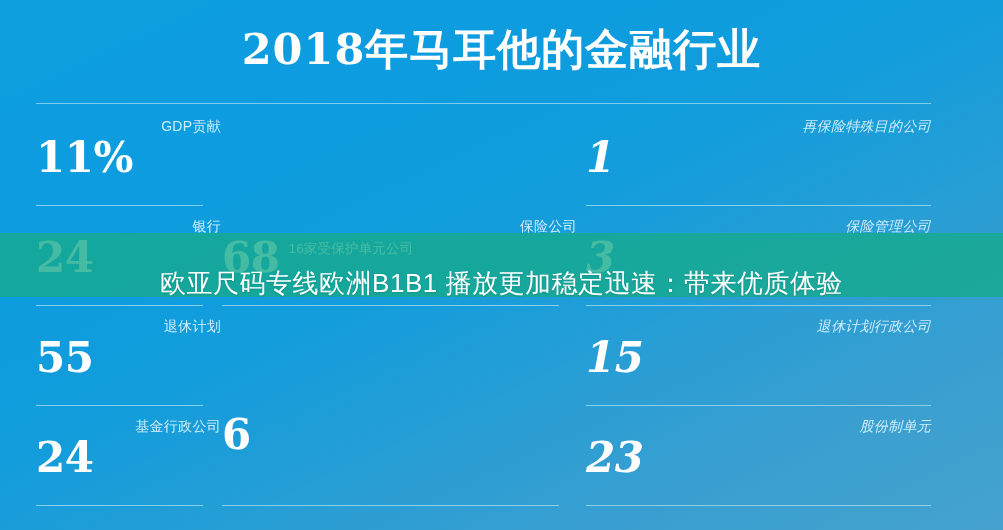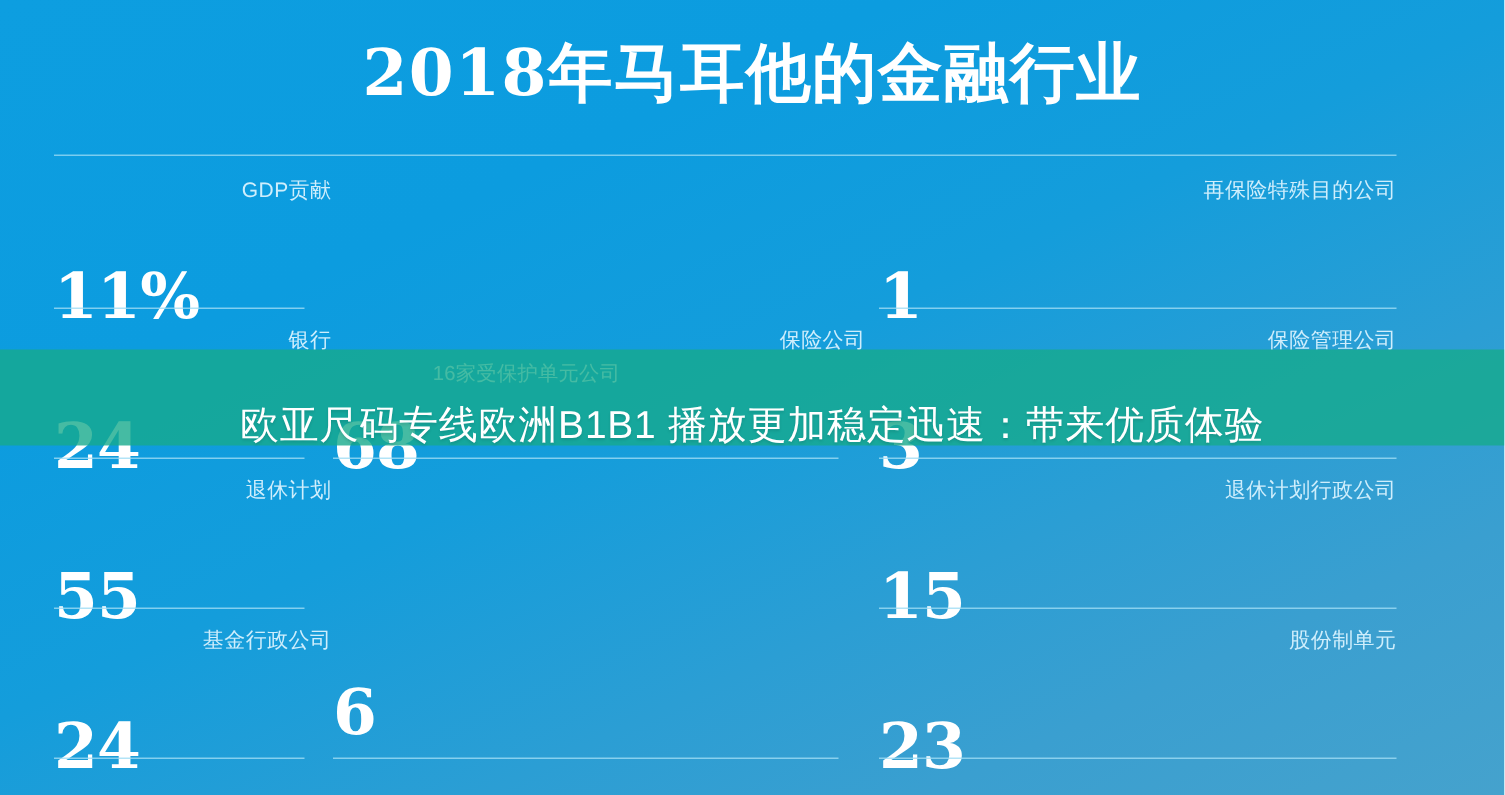--- a/index.html
+++ b/index.html
@@ -79,7 +79,7 @@
   }
   .col-1 { left: 36px;  width: 185px; }
   .col-2 { left: 222px; width: 355px; }
-  .col-3 { left: 586px; width: 345px; }
+  .col-3 { left: 586px; width: 345px; font-style: italic; }
 
   .cell-label {
     color: #cfeefc;

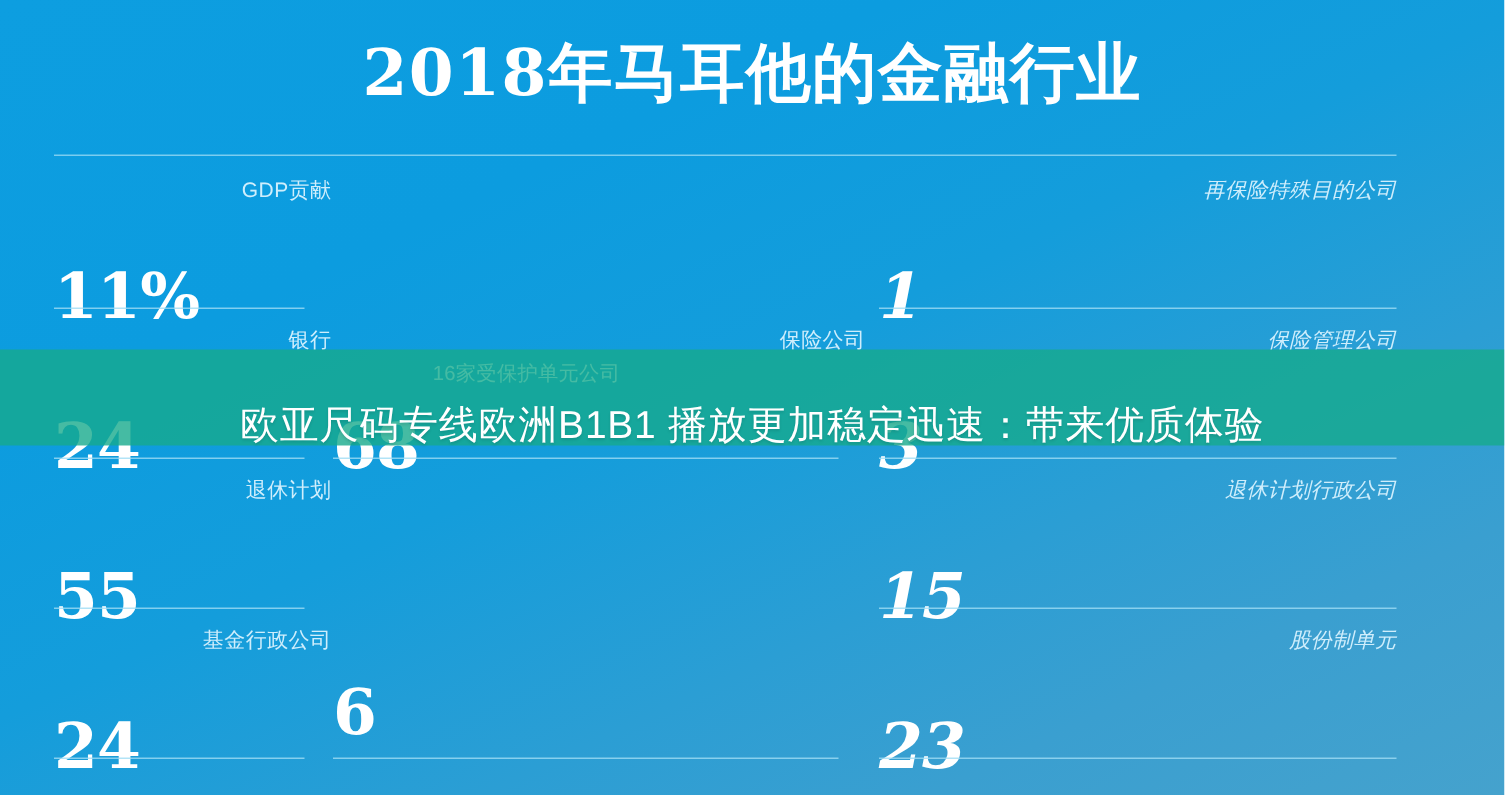--- a/index.html
+++ b/index.html
@@ -102,7 +102,6 @@
     font-size: 42px;
     line-height: 1.05;
     letter-spacing: -0.5px;
-    margin-top: 40px;
   }
   .cell-note {
     color: #ffffff;

